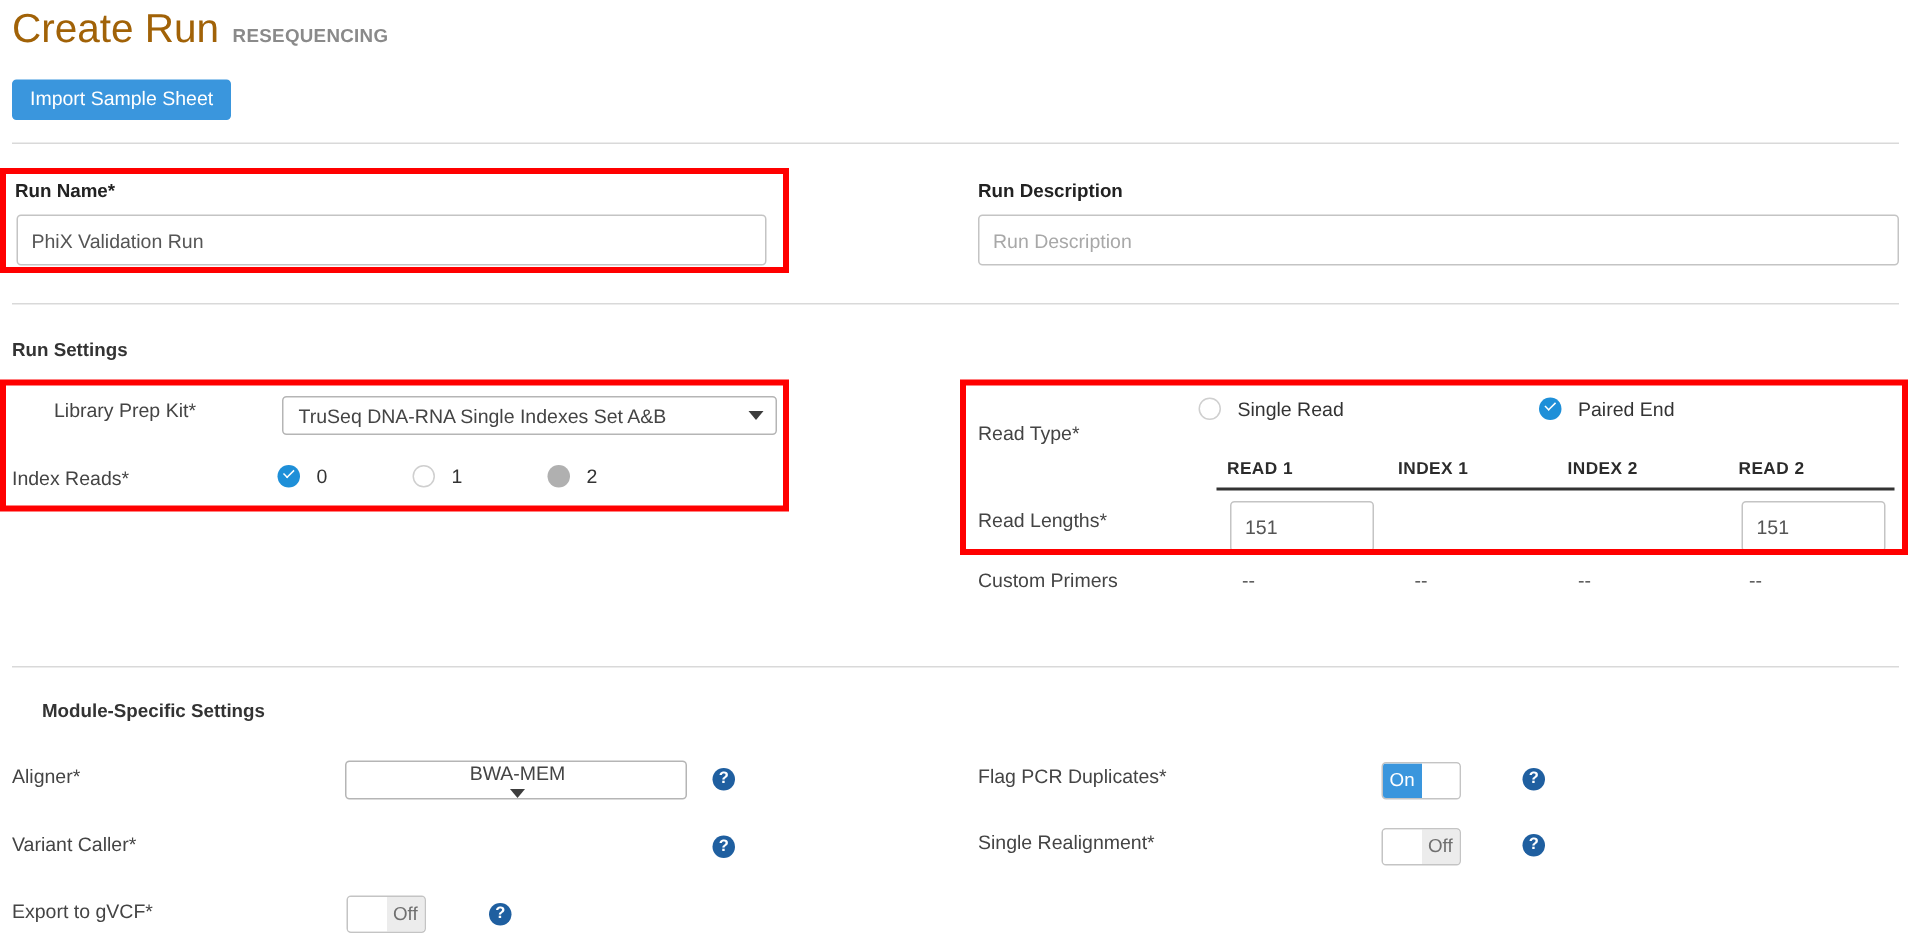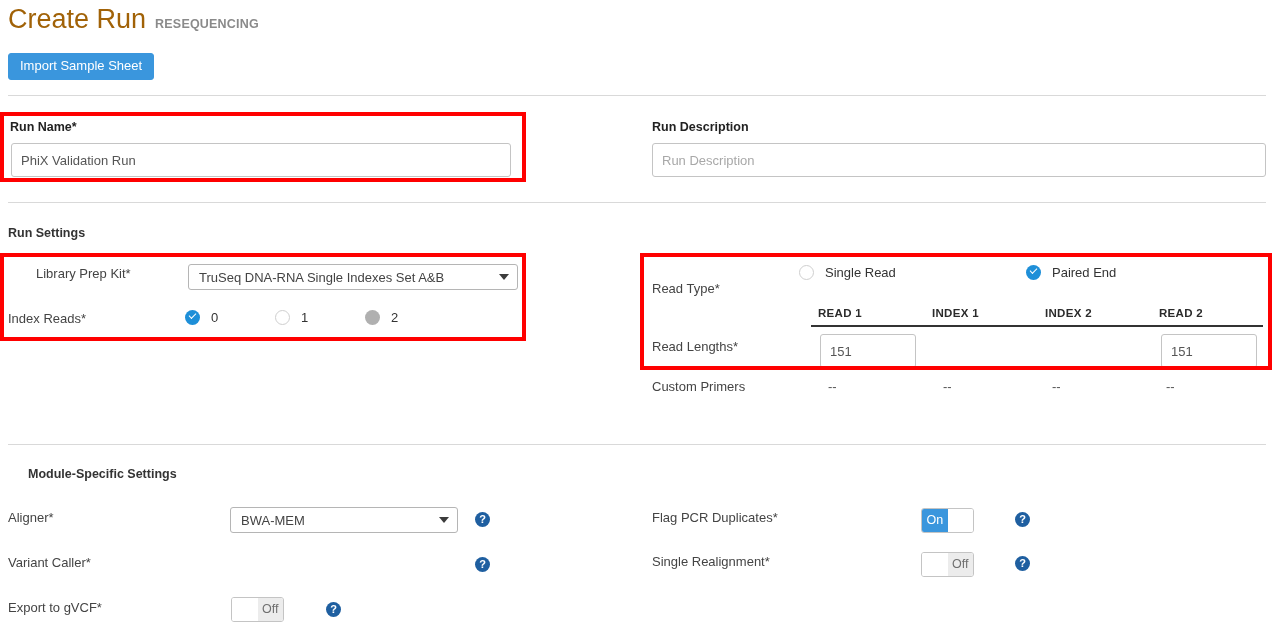--- a/index.html
+++ b/index.html
@@ -186,7 +186,7 @@
   <div class="section-title" style="left:8px; top:467px;padding-left:20px;">Module-Specific Settings</div>
 
   <div class="field-label" style="left:8px; top:510px;">Aligner*</div>
-  <div class="select-box" style="left:230px; top:507px; width:228px; height:26px;">
+  <div class="select-box" style="left:230px; top:507px; width:228px; height:26px;flex-direction:column;">
     <span class="sel-val">BWA-MEM</span>
     <span class="caret"></span>
   </div>

